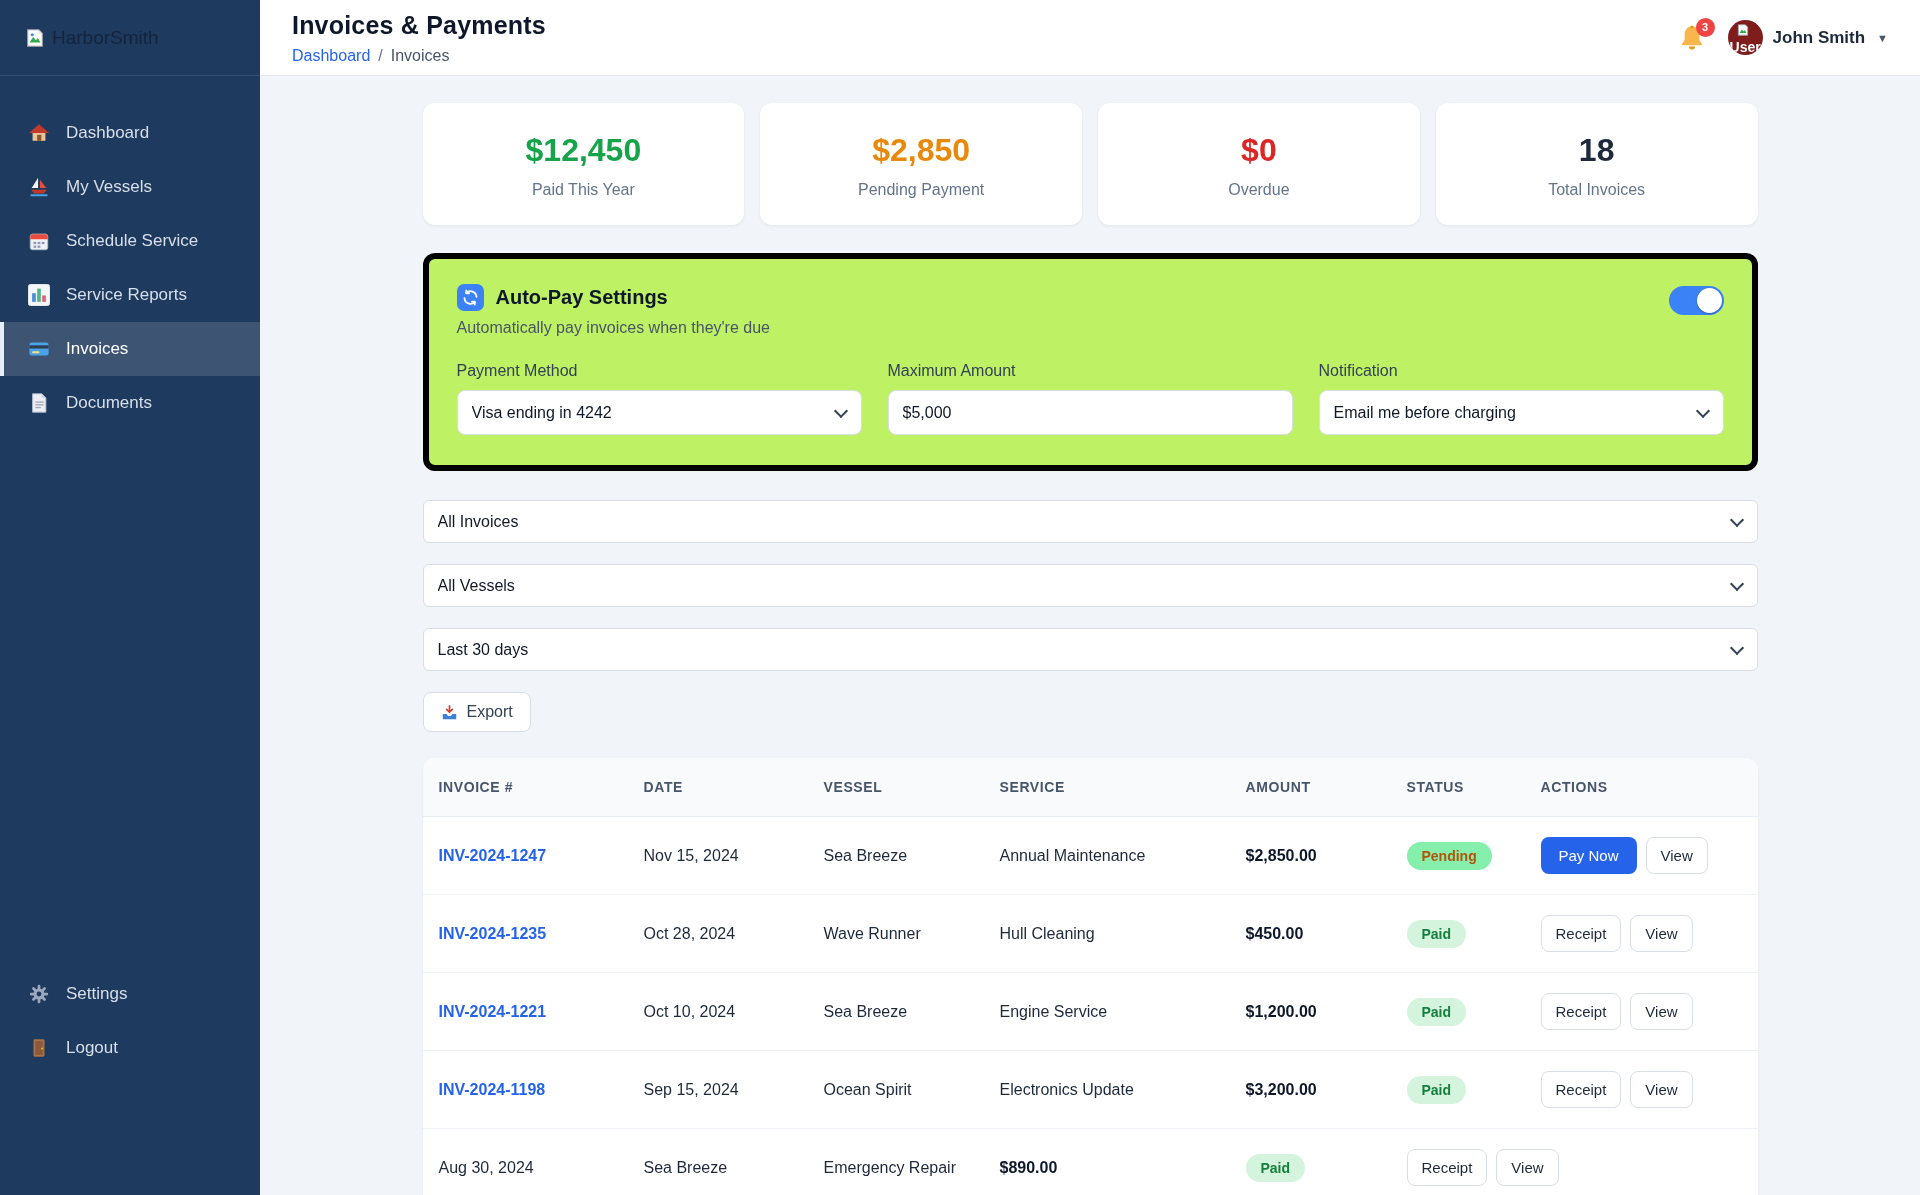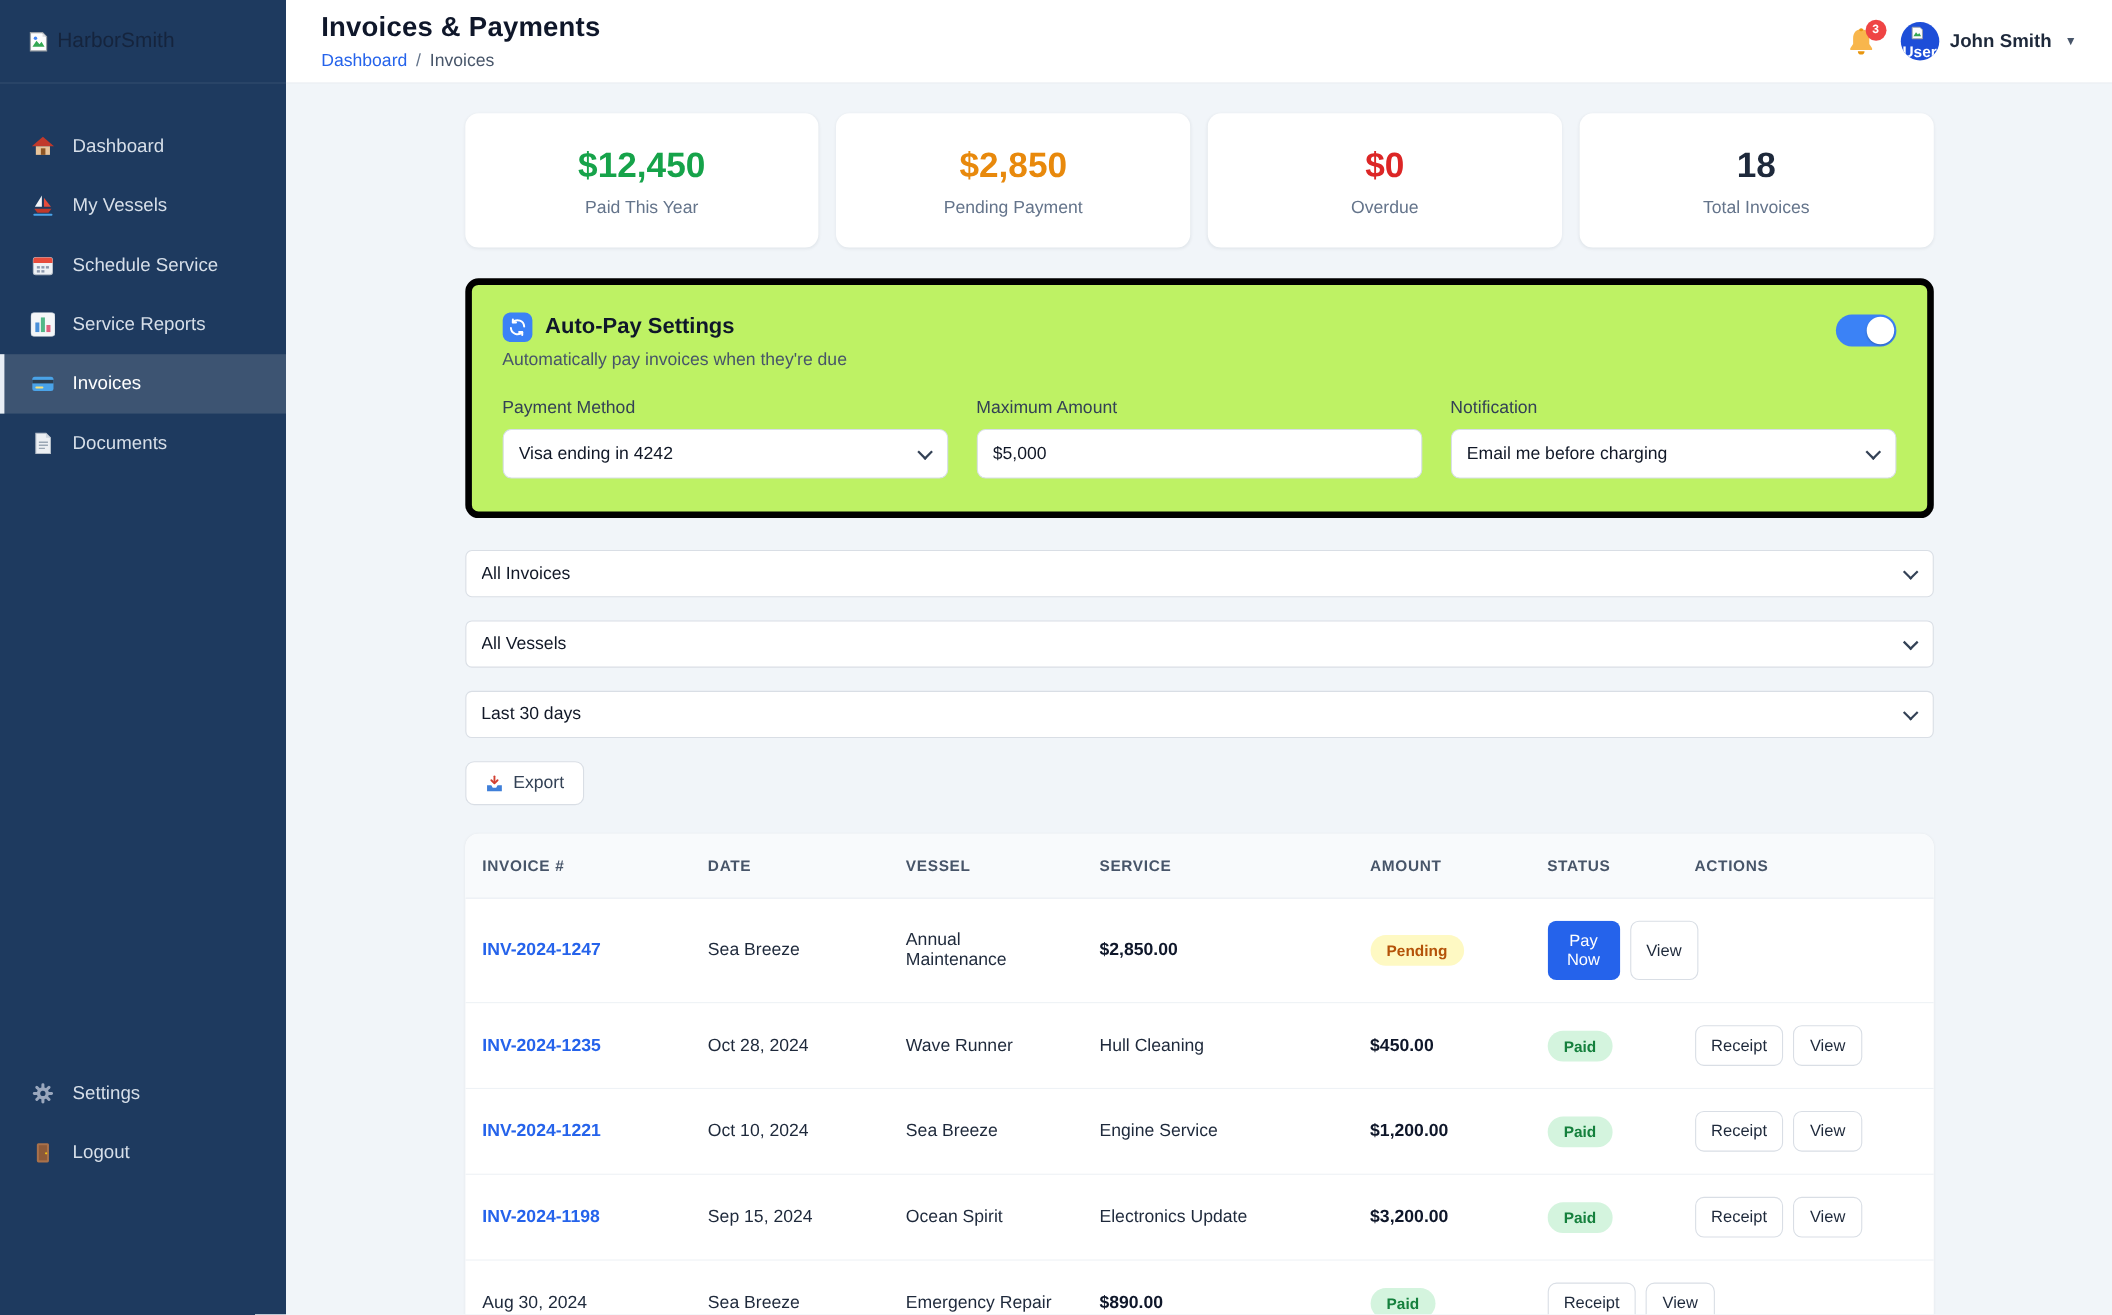--- a/index.html
+++ b/index.html
@@ -57,7 +57,7 @@
   }
   .user-menu { display:flex; align-items:center; gap:10px; cursor:pointer; }
   .avatar {
-    width:35px; height:35px; border-radius:50%; background:#1d4ed8; overflow:hidden;
+    width:35px; height:35px; border-radius:50%; background:#7f1d1d; overflow:hidden;
     position:relative; flex-shrink:0;
   }
   .avatar svg { position:absolute; top:3px; left:8px; width:14px; height:14px; }

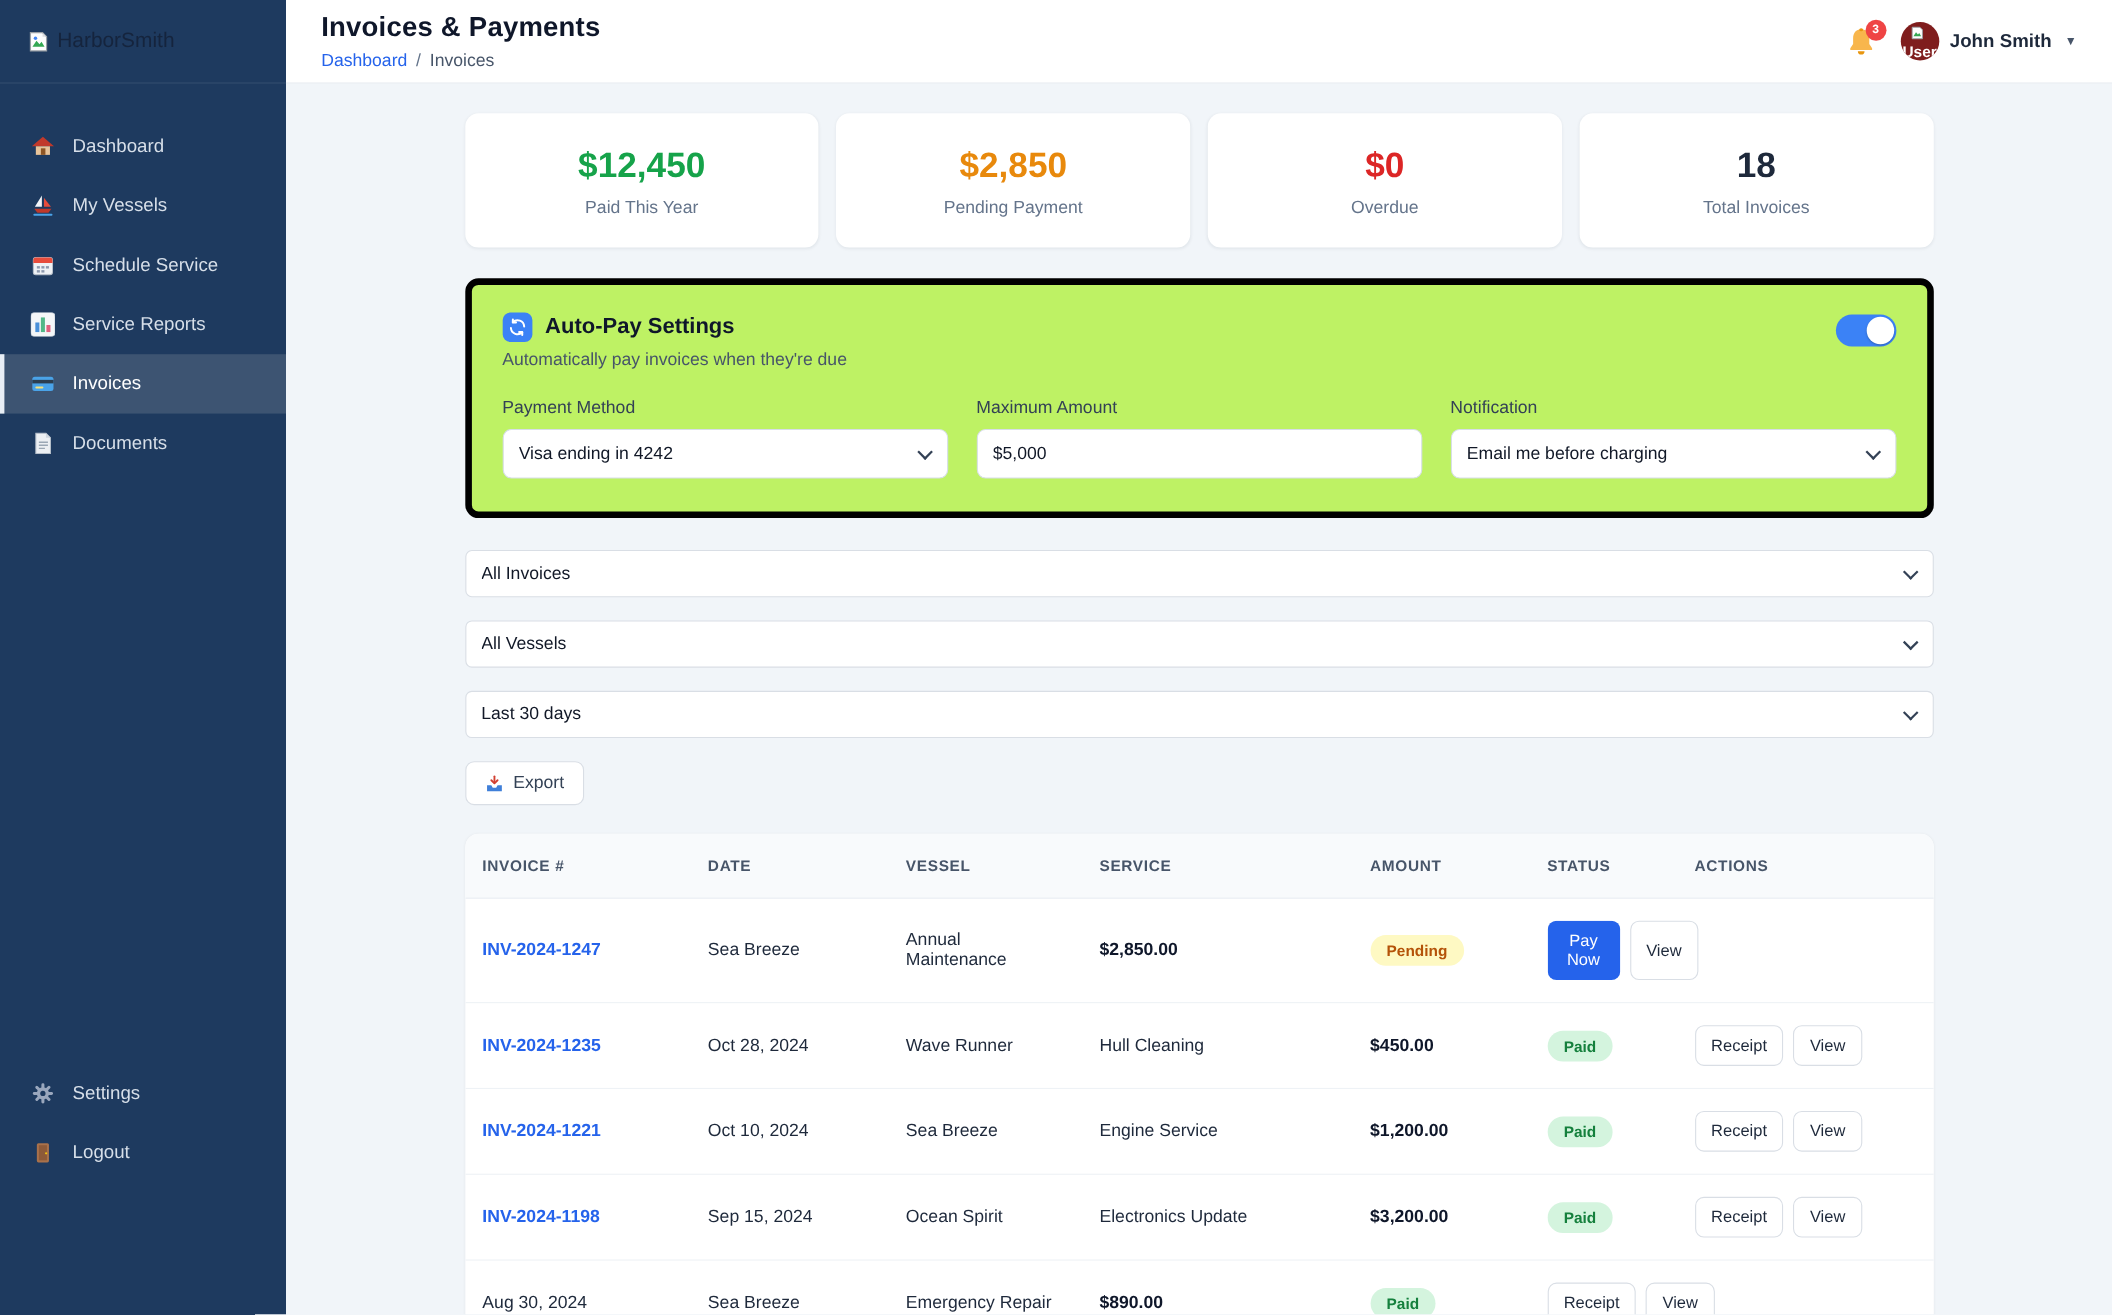--- a/index.html
+++ b/index.html
@@ -421,6 +421,7 @@
 
           <div class="t-row">
             <div class="t-cell"><a class="inv-link">INV-2024-1247</a></div>
+            <div class="t-cell">Nov 15, 2024</div>
             <div class="t-cell">Sea Breeze</div>
             <div class="t-cell">Annual Maintenance</div>
             <div class="t-cell amount">$2,850.00</div>

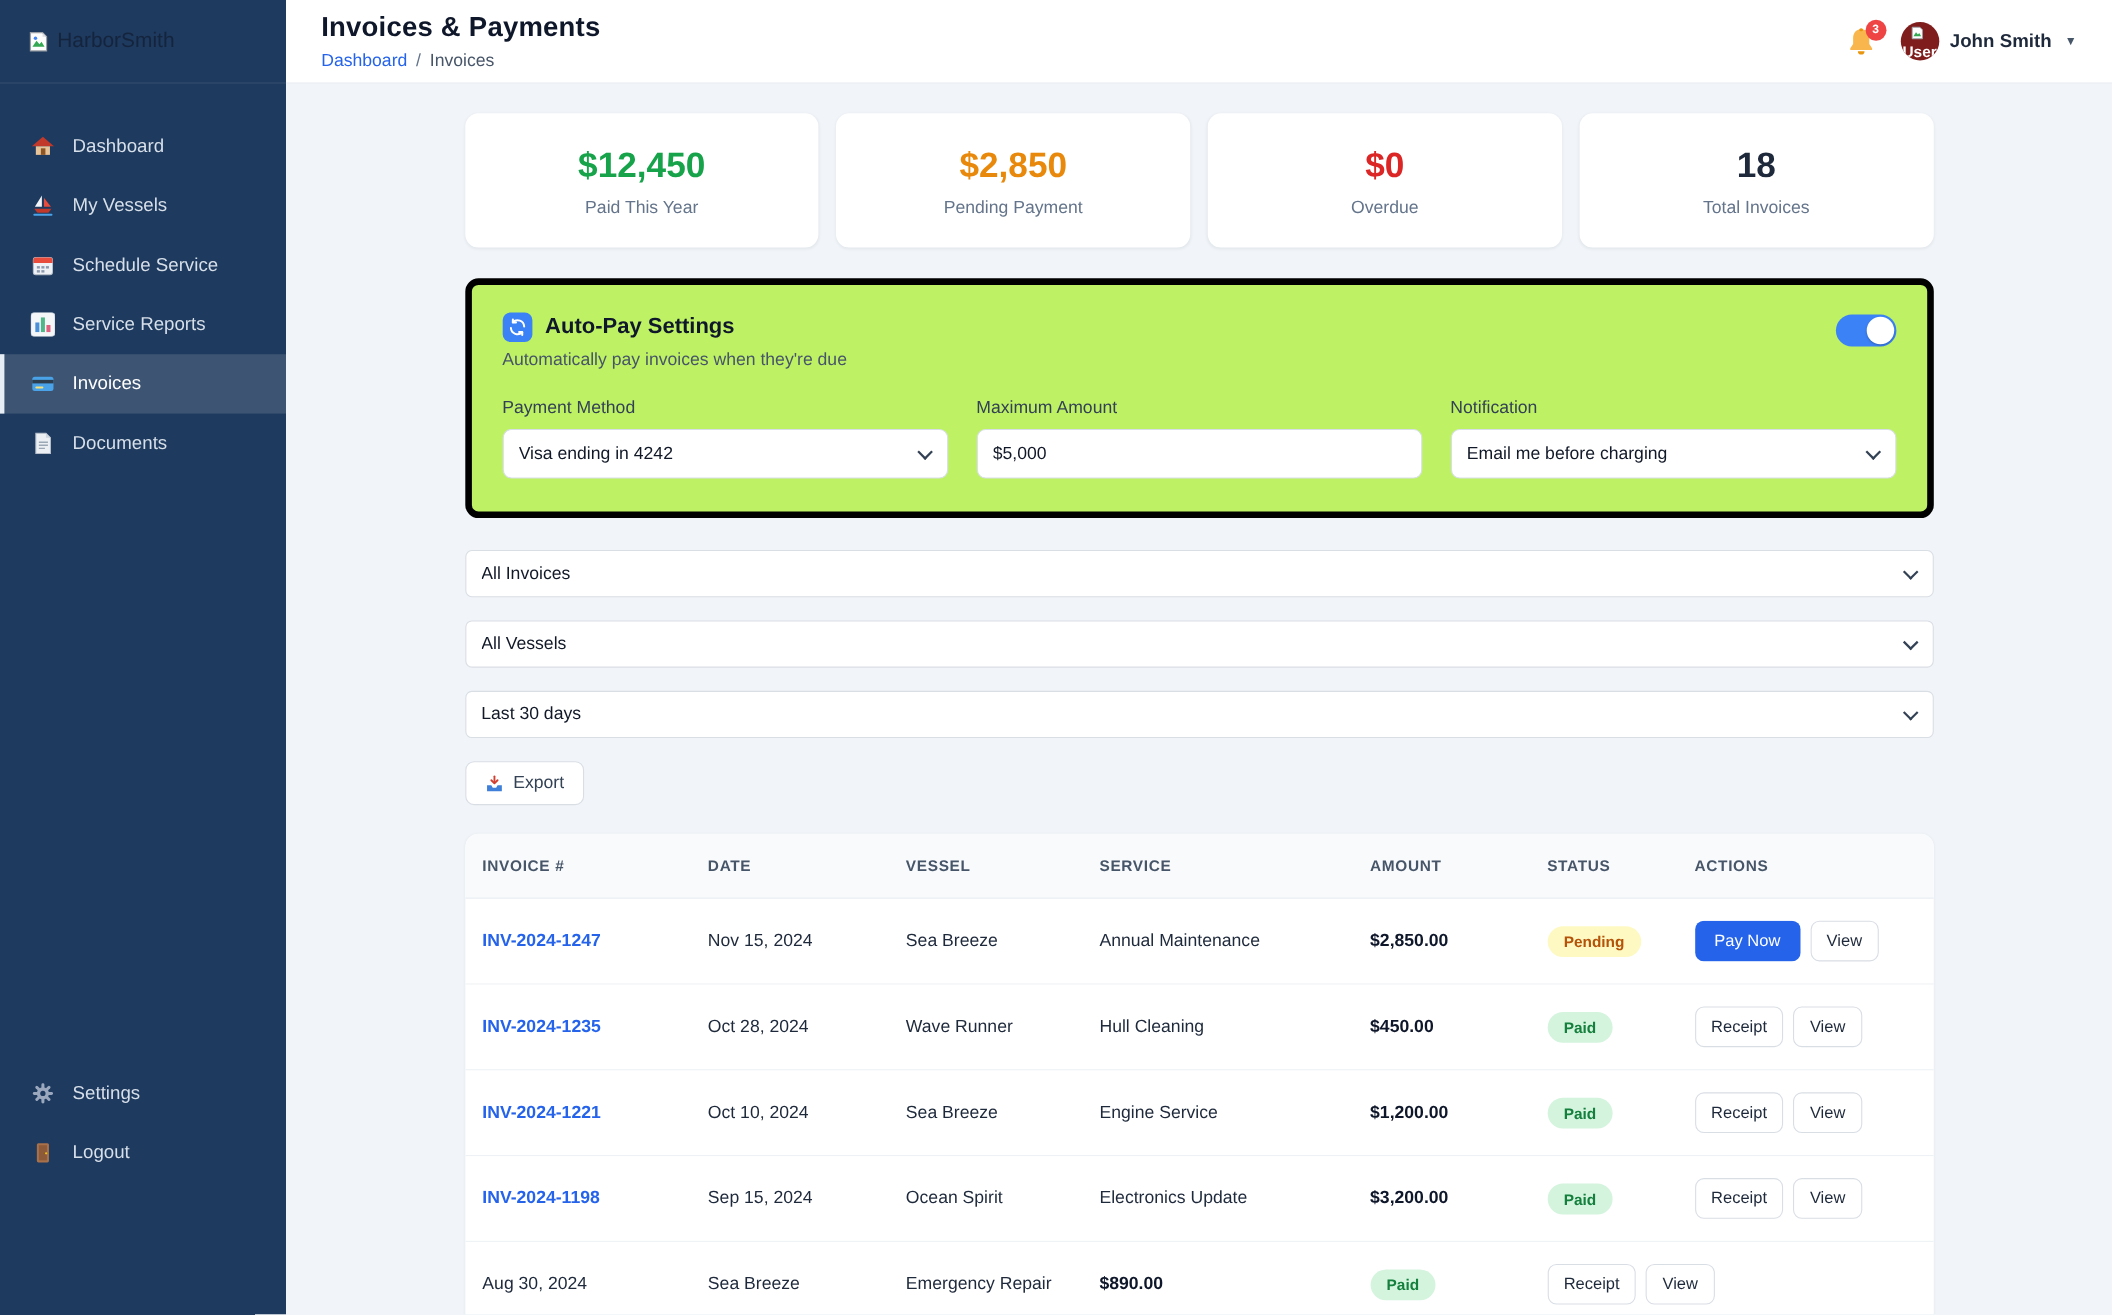--- a/index.html
+++ b/index.html
@@ -425,7 +425,7 @@
             <div class="t-cell">Sea Breeze</div>
             <div class="t-cell">Annual Maintenance</div>
             <div class="t-cell amount">$2,850.00</div>
-            <div class="t-cell"><span class="badge" style="background-color: #fef9c3; color: rgb(180, 83, 9);">Pending</span></div>
+            <div class="t-cell"><span class="badge" style="background-color: #86efac; color: rgb(180, 83, 9);">Pending</span></div>
             <div class="t-cell actions-cell">
               <button class="btn btn-primary" style="background-color: rgb(37, 99, 235);">Pay Now</button>
               <button class="btn btn-outline">View</button>

